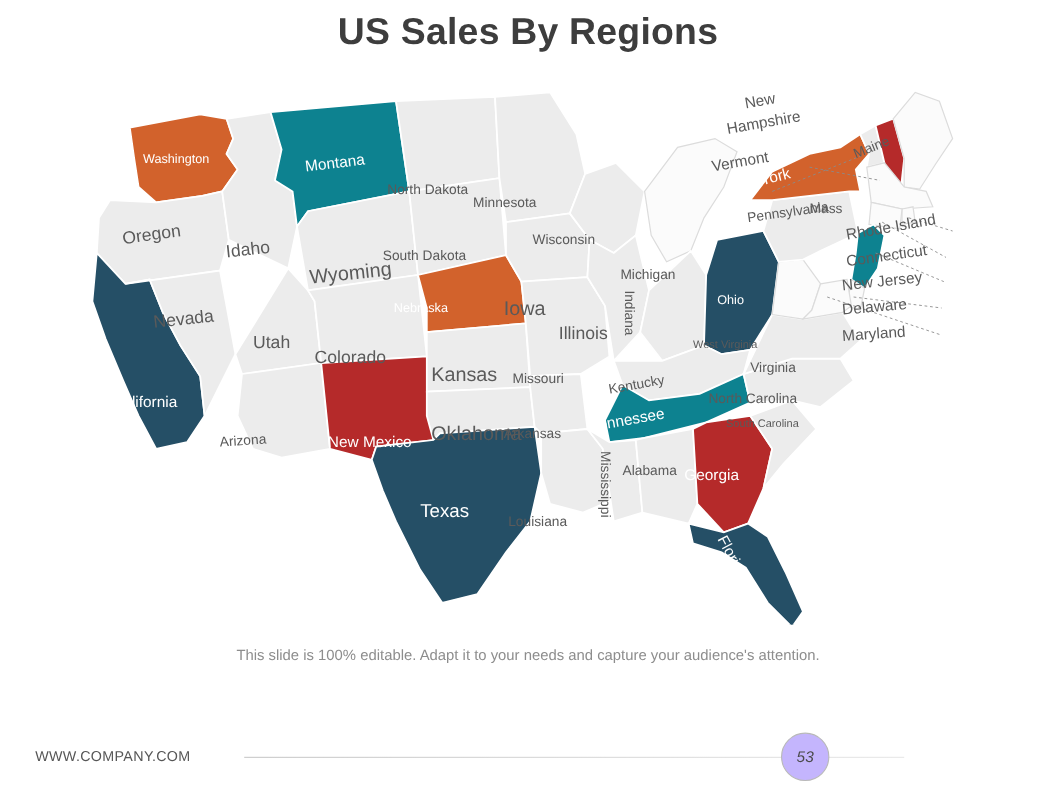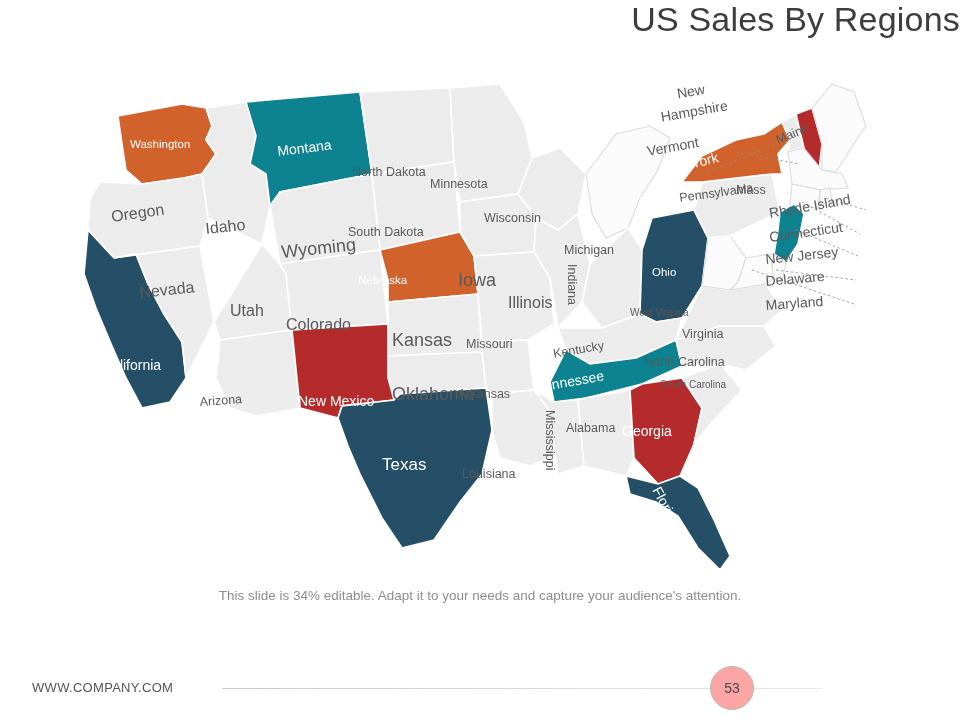--- a/index.html
+++ b/index.html
@@ -12,9 +12,9 @@
 
   
   .title{
-    position:absolute;left:0;top:0;width:960px;
-    text-align:right;font-size:34px;color:#3d3d3d;
-    font-weight:400;letter-spacing:.2px;
+    position:absolute;left:0;top:10px;width:960px;
+    text-align:center;font-size:34px;color:#3d3d3d;
+    font-weight:700;letter-spacing:.2px;
   }
 
   

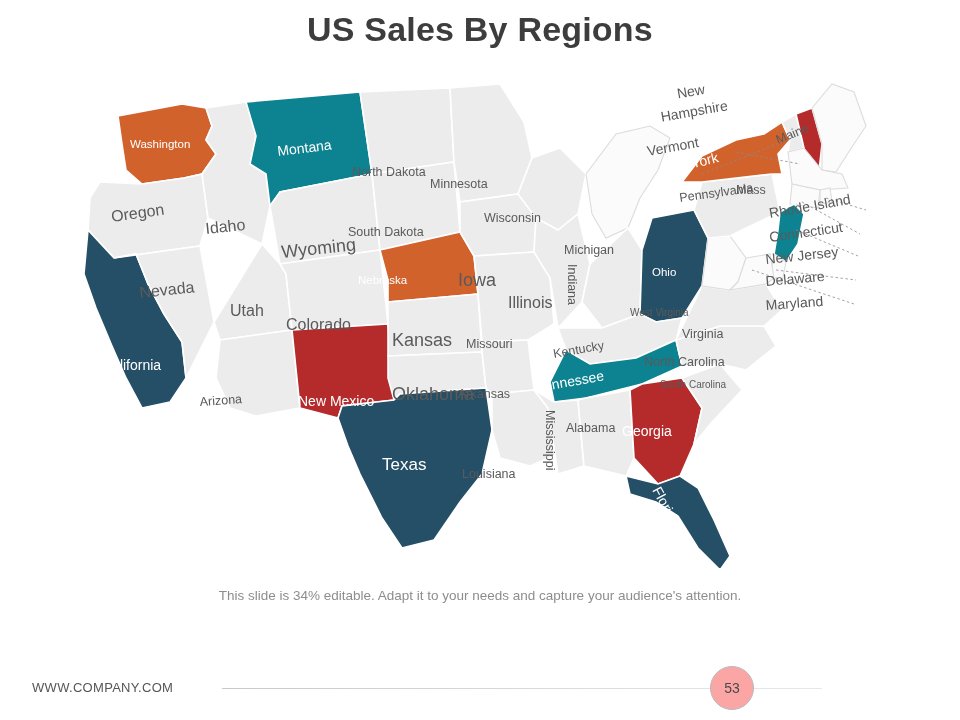--- a/index.html
+++ b/index.html
@@ -191,7 +191,7 @@
     </svg>
   </div>
 
-  <div class="caption">This slide is 34% editable. Adapt it to your needs and capture your audience's attention.</div>
+  <div class="caption">This slide is 100% editable. Adapt it to your needs and capture your audience's attention.</div>
 
   <div class="footer">
     <div class="footer-url">WWW.COMPANY.COM</div>

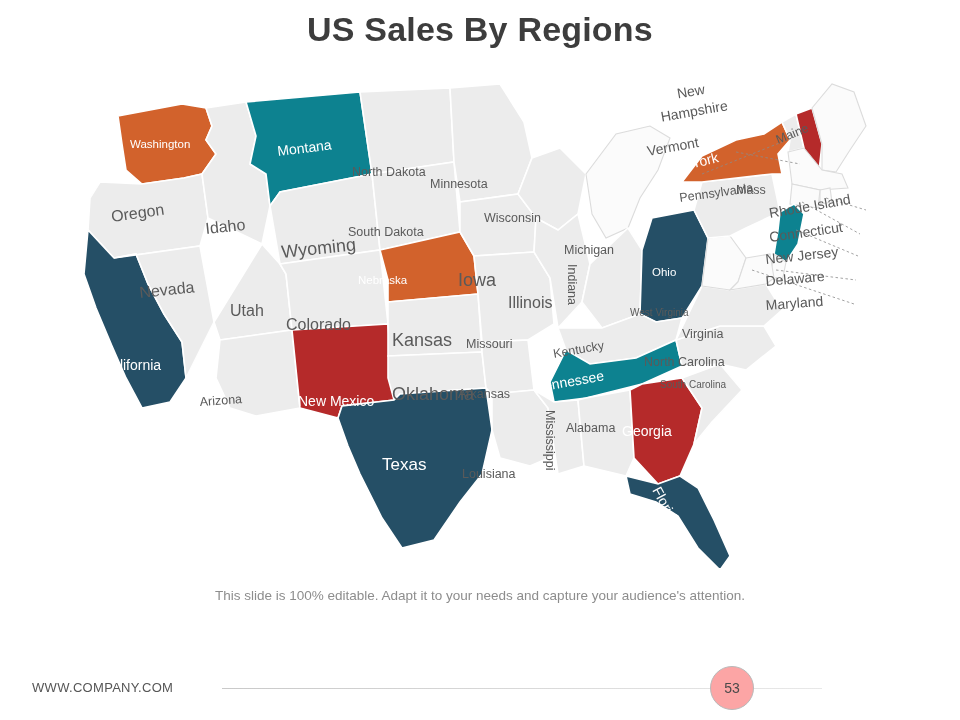--- a/index.html
+++ b/index.html
@@ -58,7 +58,7 @@
     position:absolute;right:22px;top:8px;width:42px;height:42px;
     border:1px solid #b9b9b9;border-radius:50%;
     display:flex;align-items:center;justify-content:center;
-    font-size:14px;color:#4a4a4a;background:#fca5a5;
+    font-size:14px;color:#4a4a4a;background:#c4b5fd;font-style:italic;
   }
 </style>
 </head>

